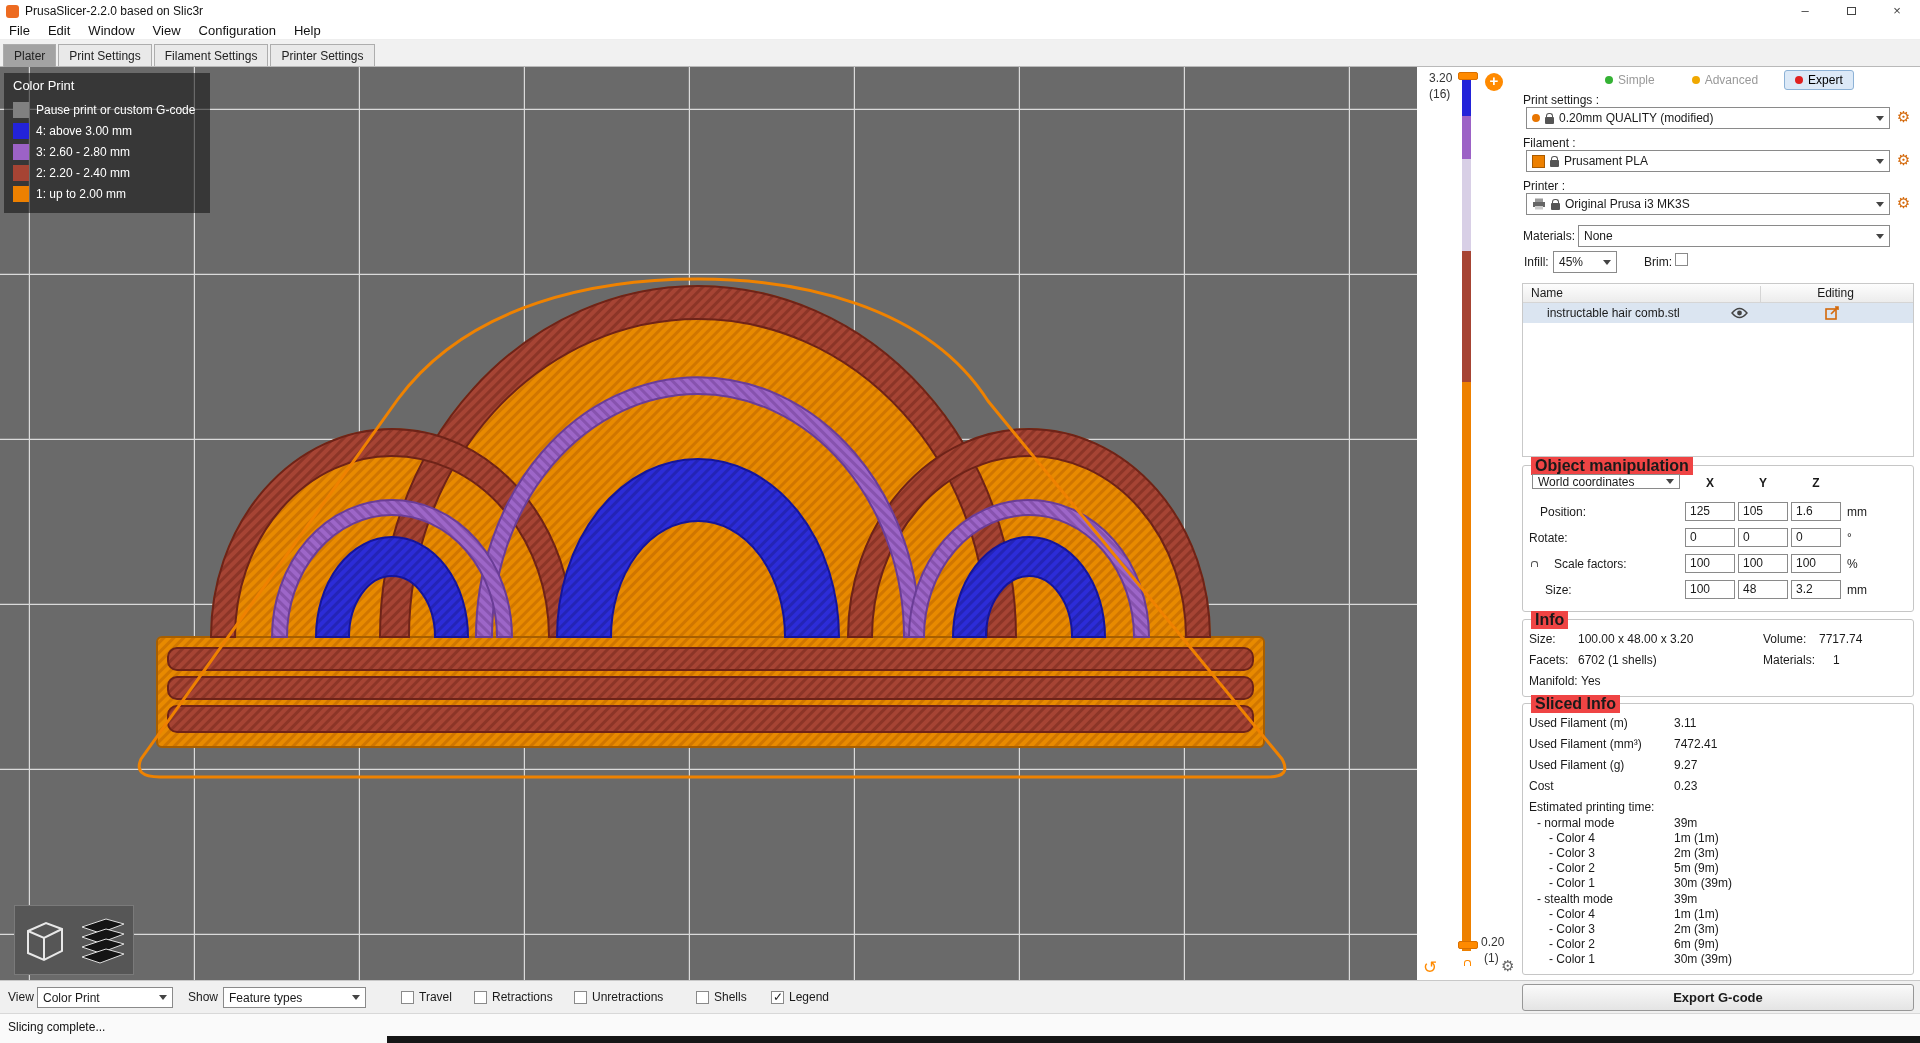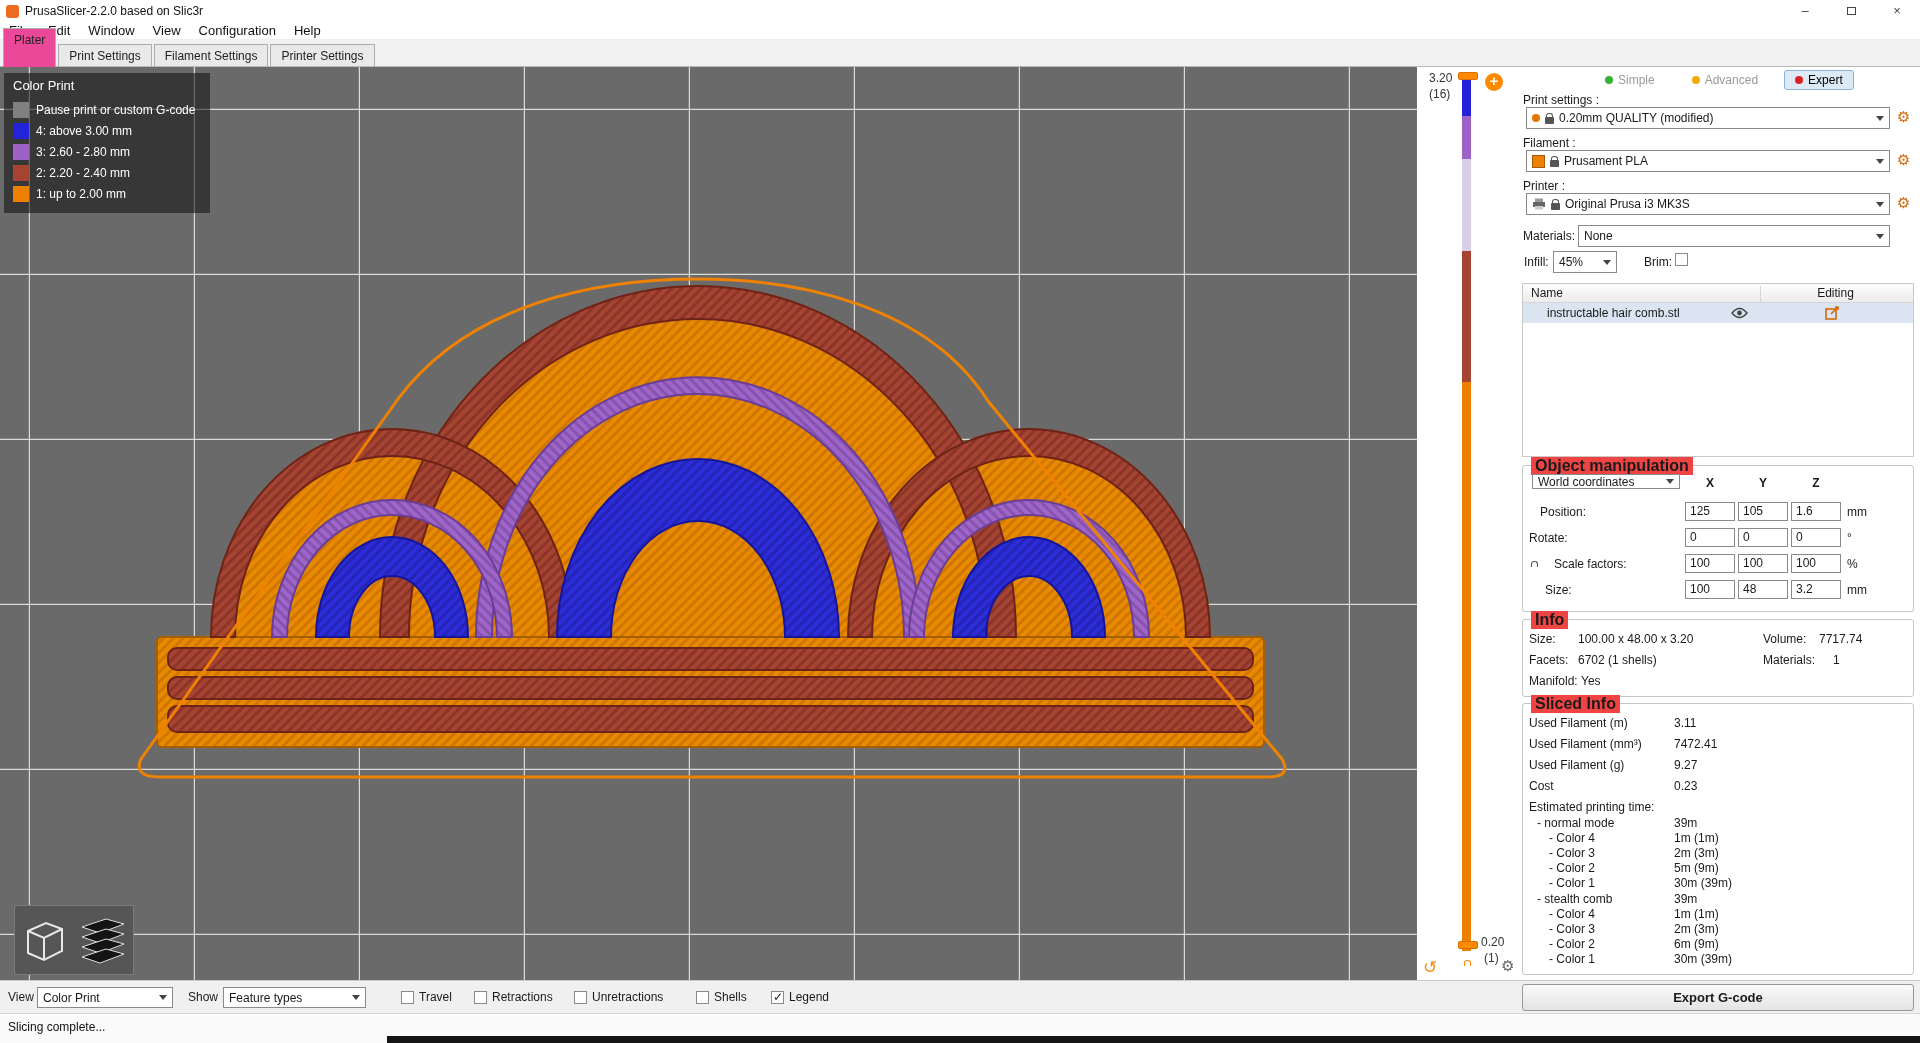--- a/index.html
+++ b/index.html
@@ -23,7 +23,7 @@
 
   .tabbar { position:absolute; top:40px; left:0; right:0; height:27px; background:#f1f1f1; border-bottom:1px solid #b9b9b9; display:flex; align-items:flex-end; padding-left:3px; }
   .tab { font-size:12px; padding:4px 10px 3px 10px; border:1px solid #adadad; border-bottom:none; background:#e9e9e9; margin-right:2px; color:#222; }
-  .tab.active { background:#ec4899; position:relative; top:1px; padding-bottom:20px;margin-top:44px; }
+  .tab.active { background:#a3a3a3; position:relative; top:1px; padding-bottom:4px;margin-top:44px; }
 
   
   .viewport { position:absolute; left:0; top:67px; width:1417px; height:913px; background:#6a6a6a; overflow:hidden; }

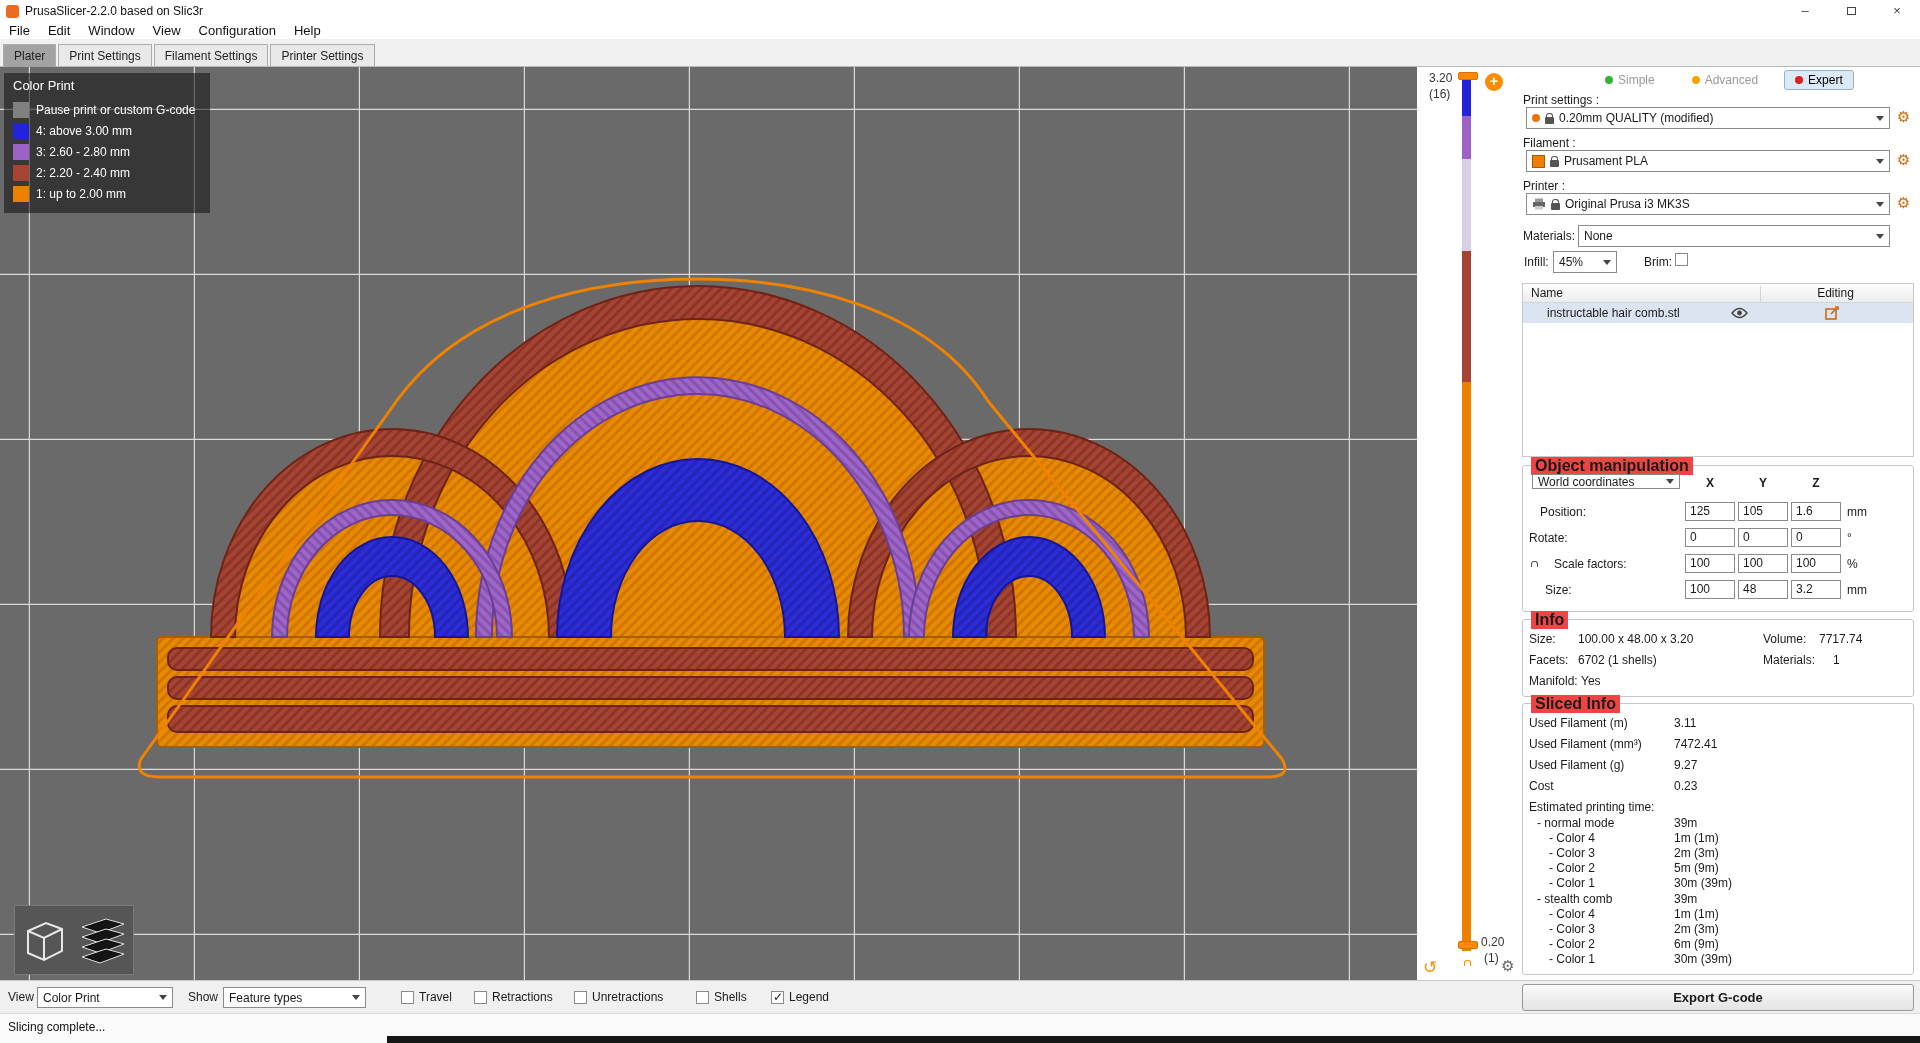--- a/index.html
+++ b/index.html
@@ -383,7 +383,7 @@
       <span class="irow" style="left:26px; top:172px;">- Color 1</span>
       <span class="ival" style="left:151px; top:172px;">30m (39m)</span>
 
-      <span class="irow" style="left:14px; top:188px;">- stealth comb</span>
+      <span class="irow" style="left:14px; top:188px;">- stealth mode</span>
       <span class="ival" style="left:151px; top:188px;">39m</span>
       <span class="irow" style="left:26px; top:203px;">- Color 4</span>
       <span class="ival" style="left:151px; top:203px;">1m (1m)</span>

